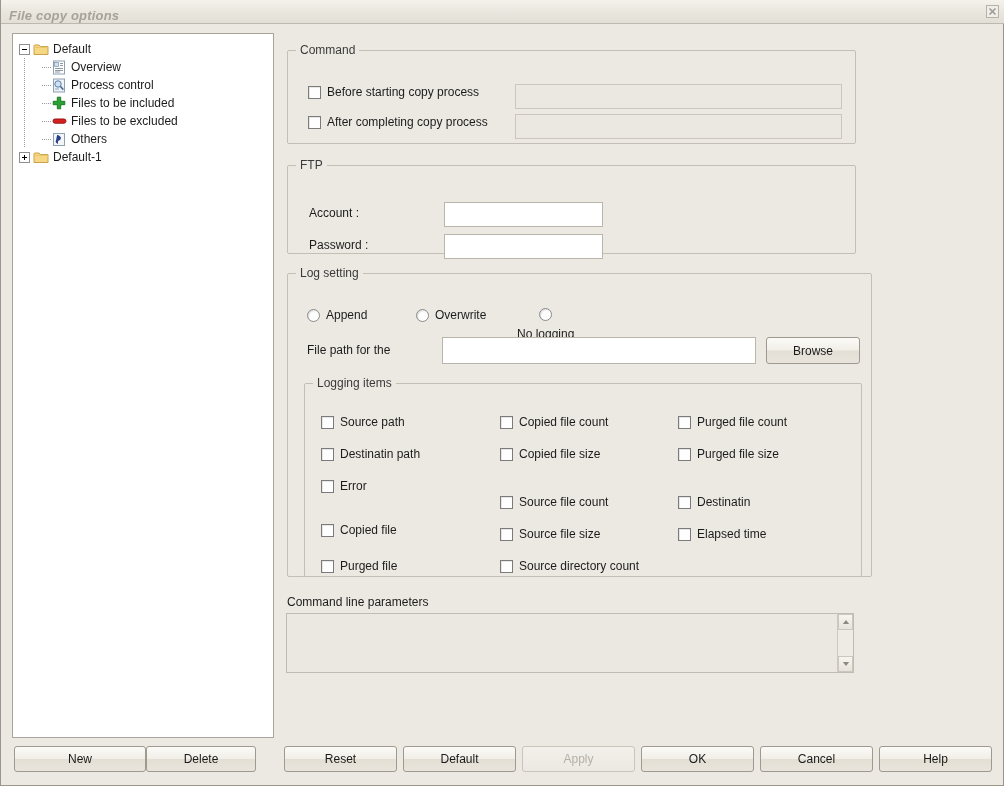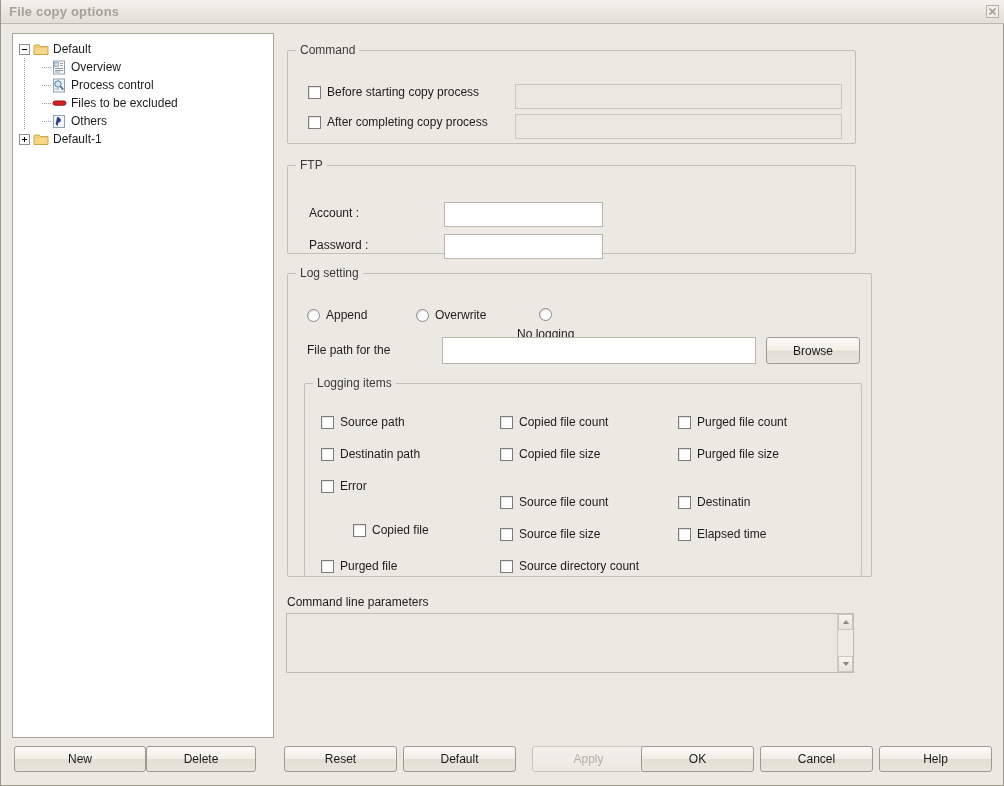--- a/index.html
+++ b/index.html
@@ -28,7 +28,7 @@
     width: 1004px; height: 24px;
     background: linear-gradient(to bottom, #f4f2ec 0%, #e9e6de 55%, #e2dfd6 100%);
     border-bottom: 1px solid #bdb9ae;
-    display: flex; align-items: center;
+    display: flex; align-items: flex-end; font-style: italic;
   }
   #title-text {
     margin-left: 8px;

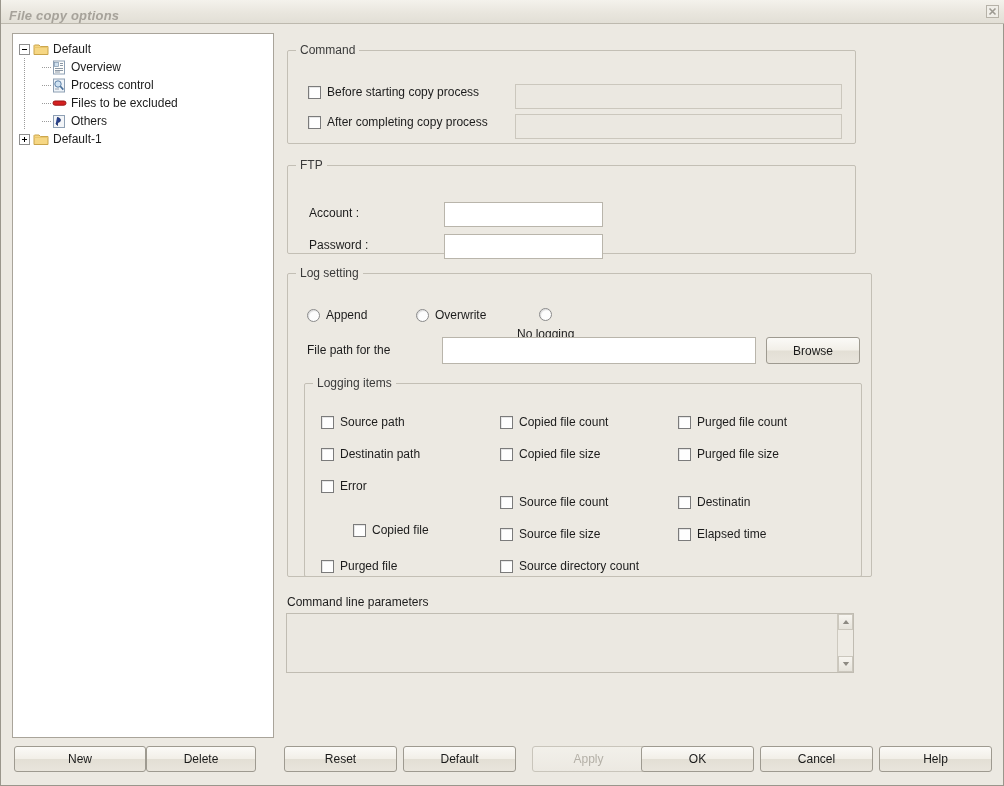--- a/index.html
+++ b/index.html
@@ -269,6 +269,15 @@
         </div>
 
 
+        <div class="tnode">
+          <span class="spacer"></span>
+          <span class="ico">
+            <svg class="iconsvg" width="14" height="14" viewBox="0 0 14 14">
+              <path d="M5.3 1.2 H8.7 V5.3 H12.8 V8.7 H8.7 V12.8 H5.3 V8.7 H1.2 V5.3 H5.3 Z" fill="#2aa233" stroke="#1c7a24" stroke-width="1" stroke-linejoin="round"></path>
+            </svg>
+          </span>
+          <span class="lbl">Files to be included</span>
+        </div>
 
         <div class="tnode">
           <span class="spacer"></span>

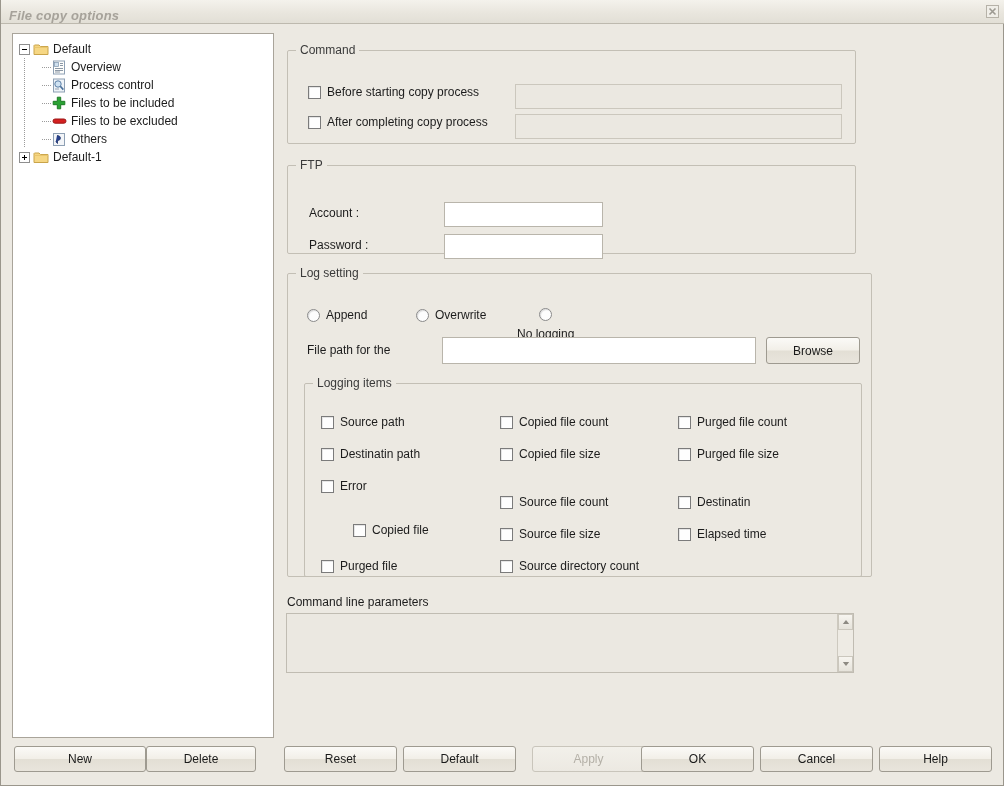--- a/index.html
+++ b/index.html
@@ -379,7 +379,7 @@
           <span class="cb"></span>
           <span class="txt">Error</span>
         </div>
-        <div class="ctl" style="position:absolute;left:16px;top:133px;margin-left:32px;">
+        <div class="ctl" style="position:absolute;left:16px;top:133px;">
           <span class="cb"></span>
           <span class="txt">Copied file</span>
         </div>

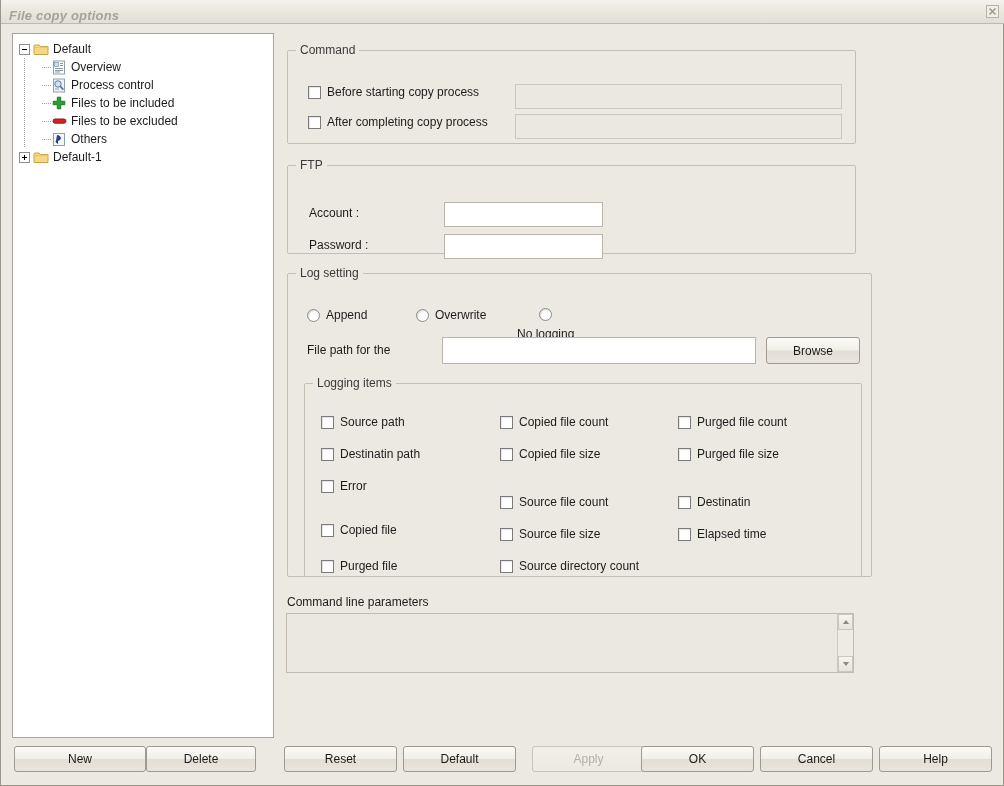--- a/index.html
+++ b/index.html
@@ -179,7 +179,6 @@
     background: linear-gradient(to bottom,#f2f0ea 0%,#ece9e2 100%);
     border-color: #c9c5bb;
     cursor: default;
-    margin-left: 10px;
   }
 
   

